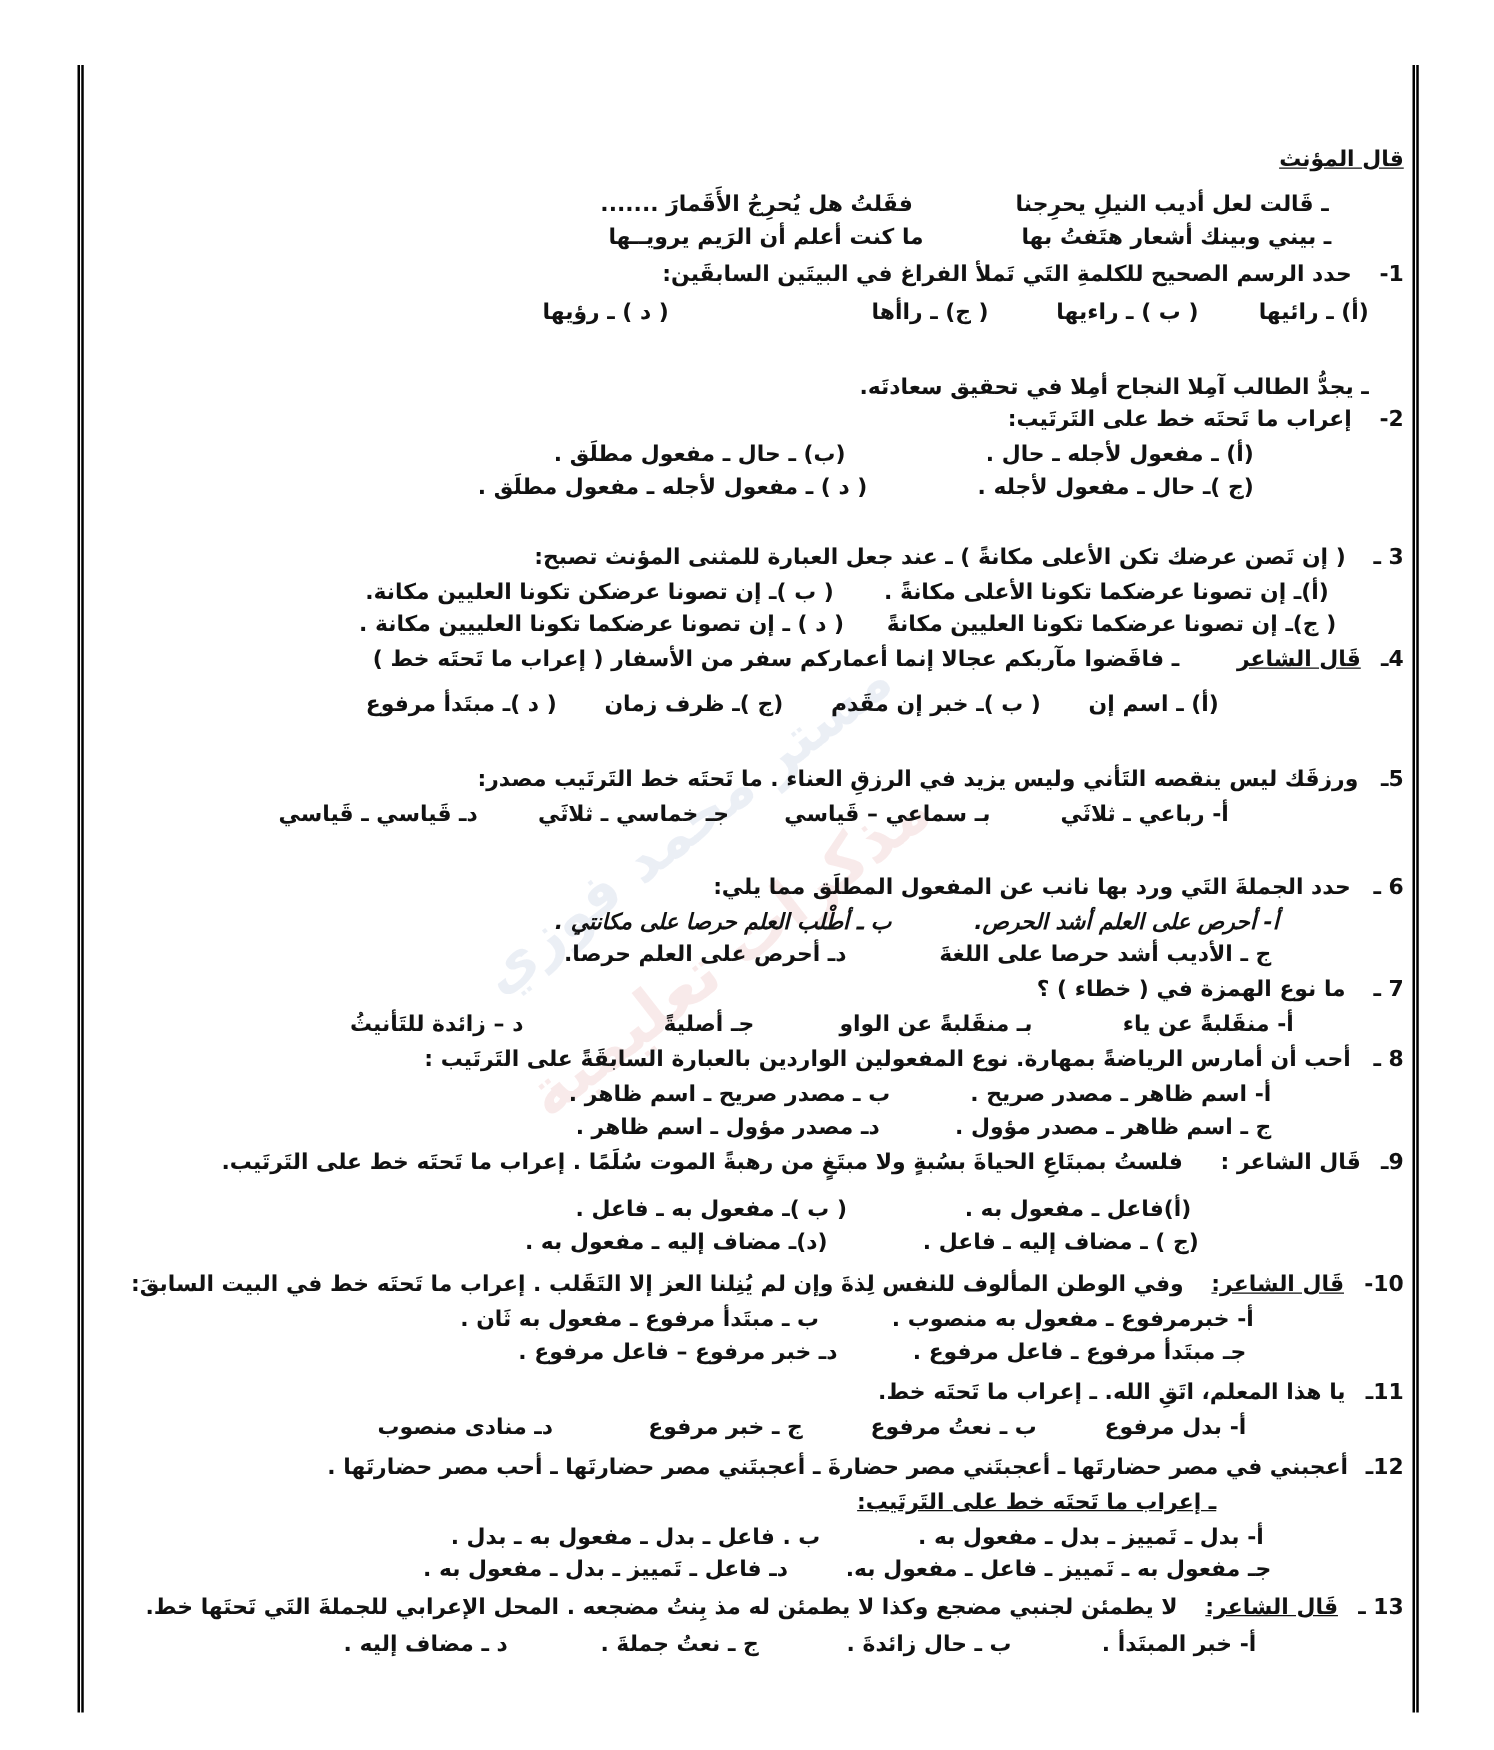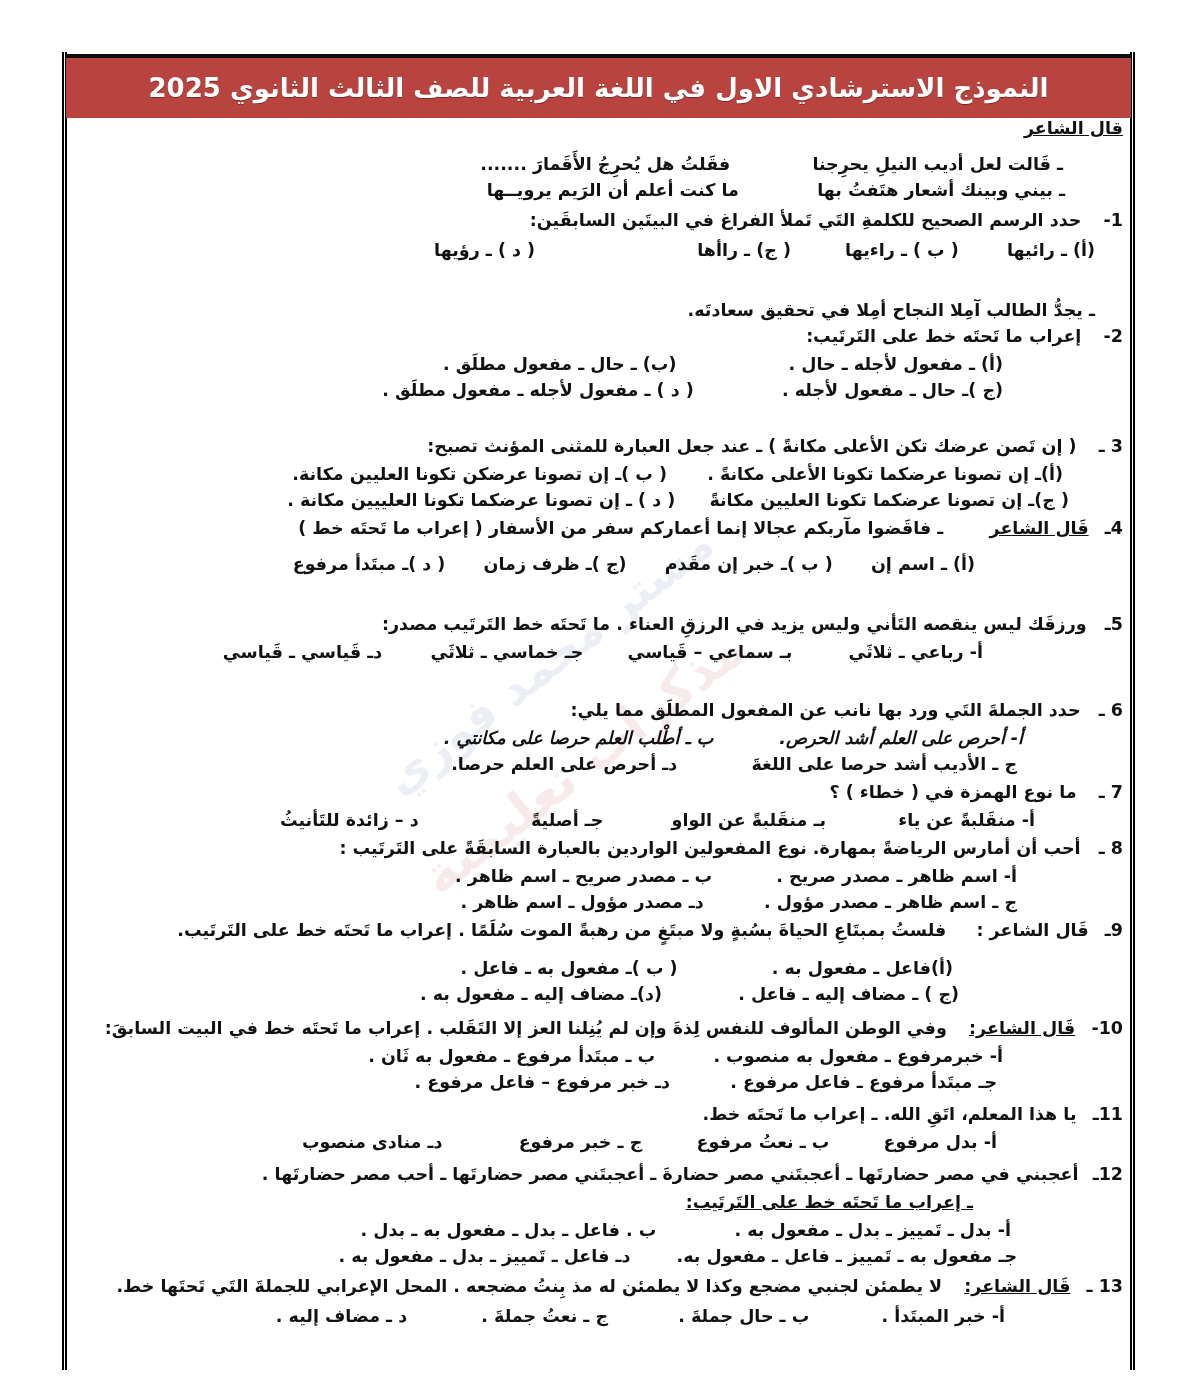--- a/index.html
+++ b/index.html
@@ -93,9 +93,6 @@
 
   <div class="frame"></div>
 
-  <div class="banner">
-    <div class="banner-title">النموذج الاسترشادي الاول في اللغة العربية للصف الثالث الثانوي 2025</div>
-  </div>
 
   <div class="watermark">
     <div class="wm-text">مستر محمد فوزي</div>

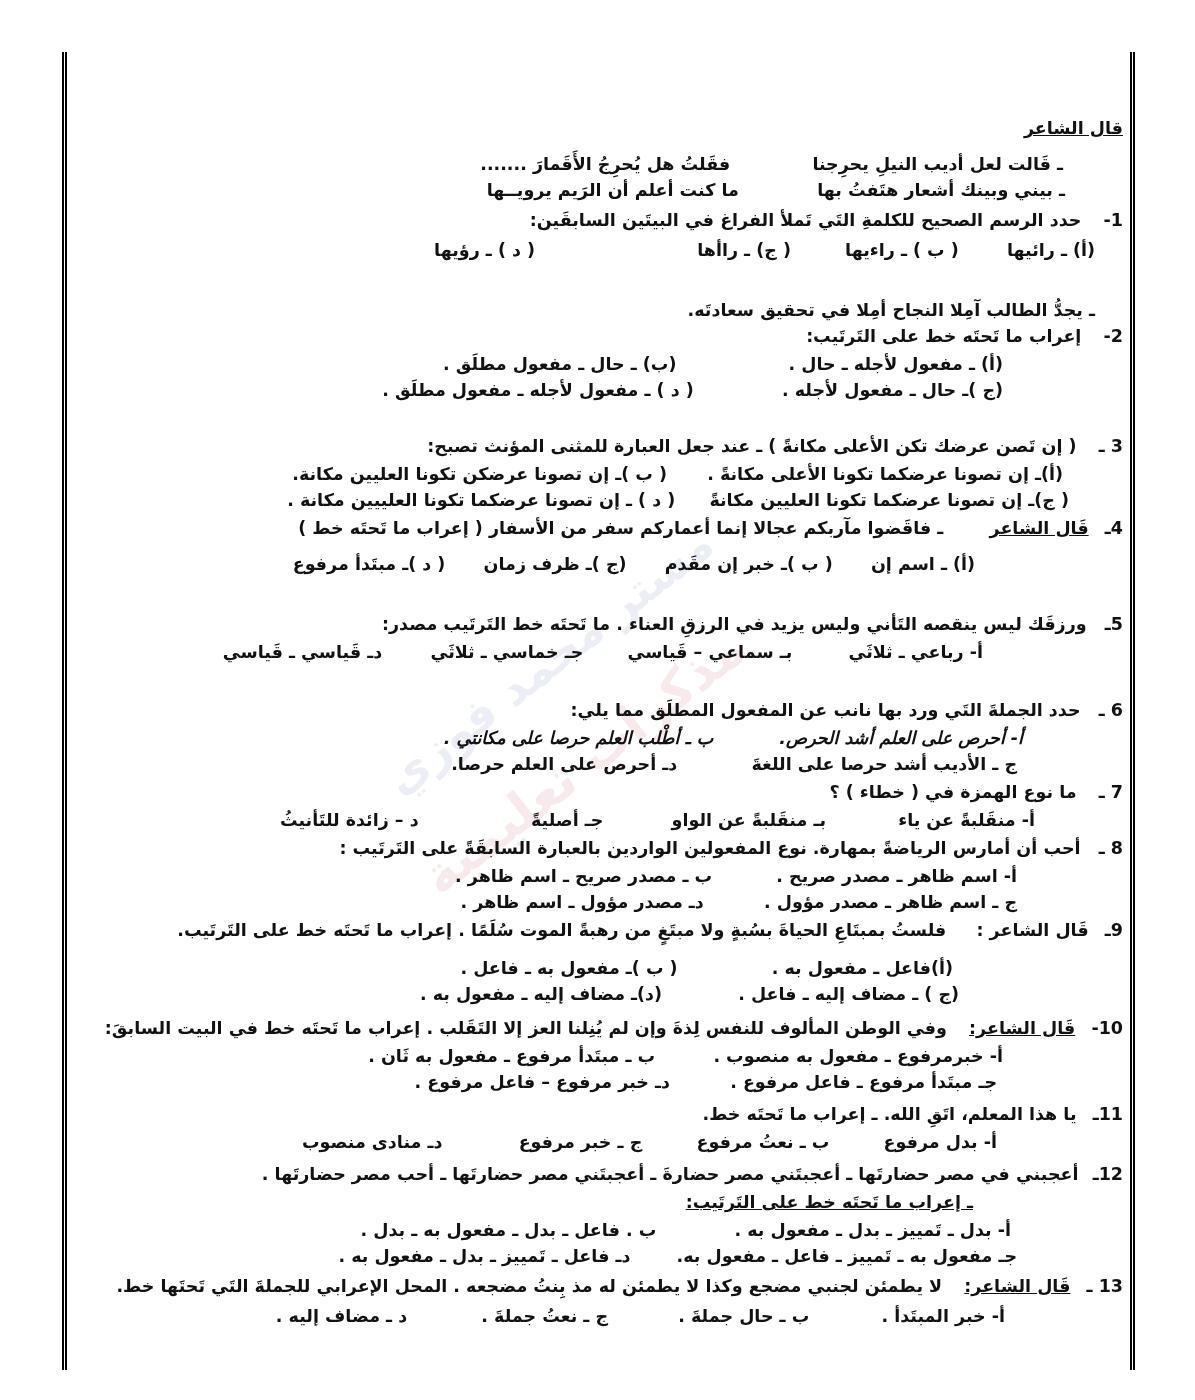--- a/index.html
+++ b/index.html
@@ -102,7 +102,7 @@
   <div class="content">
 
     <div class="row" style="right:0;top:0;">
-      <span class="u">قال الشاعر</span>
+      <span class="u">قال المؤنث</span>
     </div>
 
     <div class="row" style="right:60px;top:36px;">

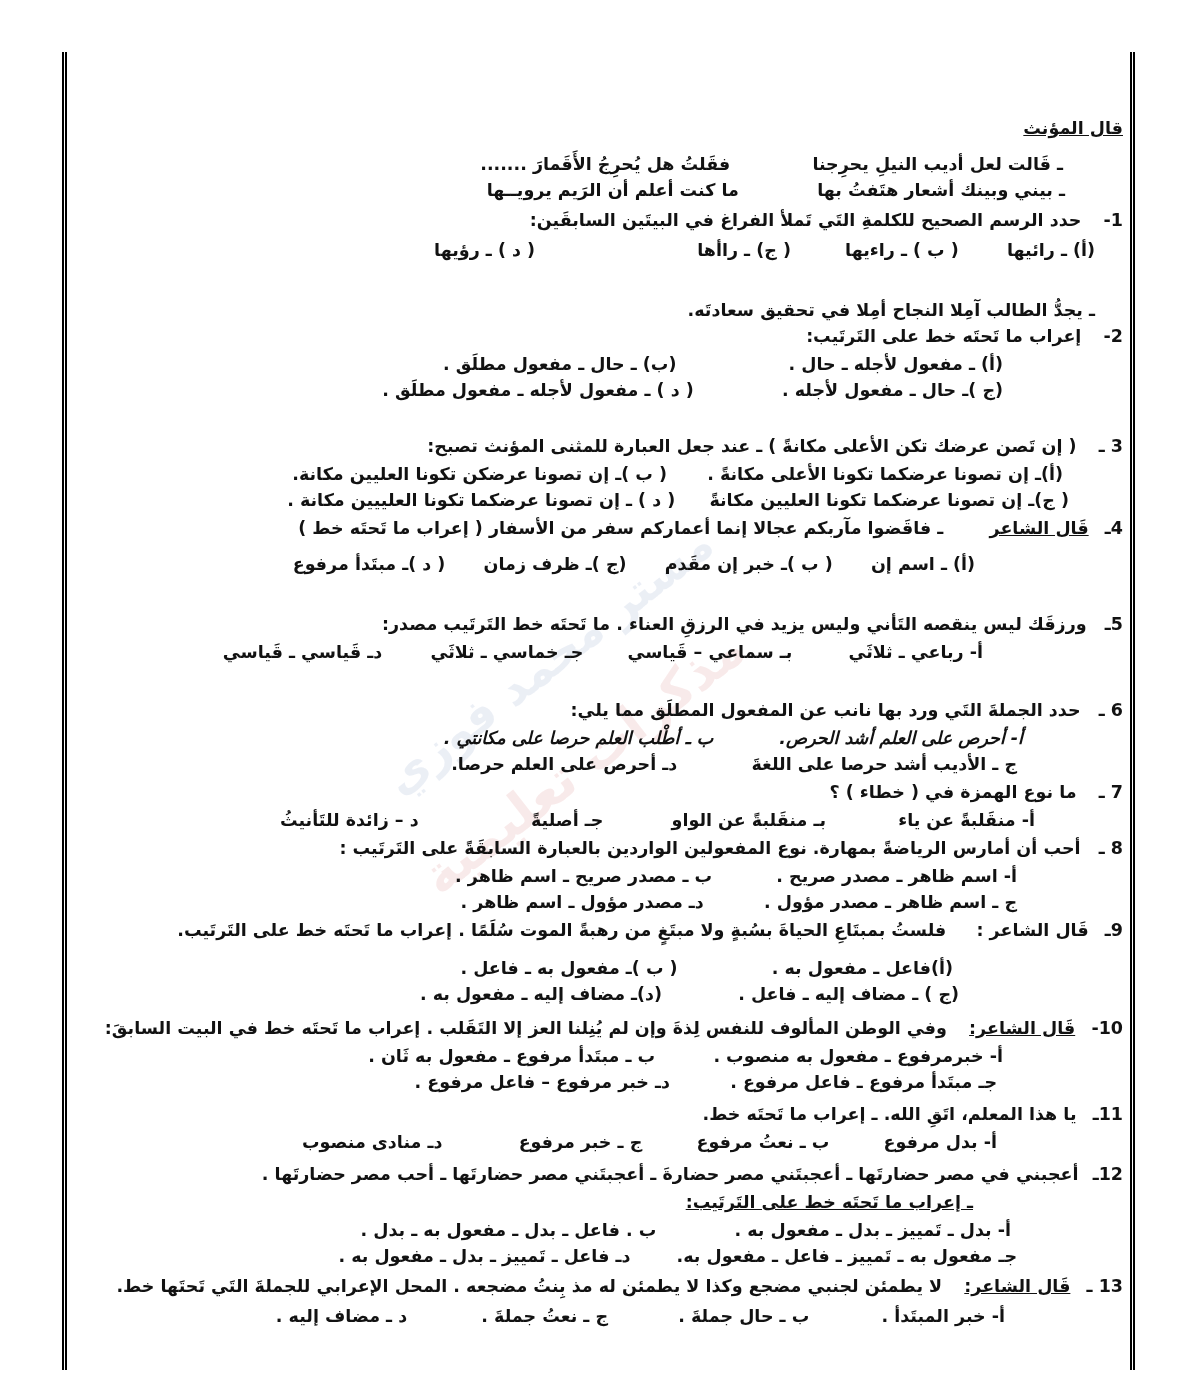--- a/index.html
+++ b/index.html
@@ -325,7 +325,7 @@
     <div class="row" style="right:118px;top:1188px;">
       <span>أ-   خبر المبتَدأ .</span>
       <span class="sp" style="width:60px;"></span>
-      <span>ب ـ حال جملةَ .</span>
+      <span>ب ـ حال زائدةَ .</span>
       <span class="sp" style="width:58px;"></span>
       <span>ج  ـ نعتُ جملةَ .</span>
       <span class="sp" style="width:62px;"></span>

